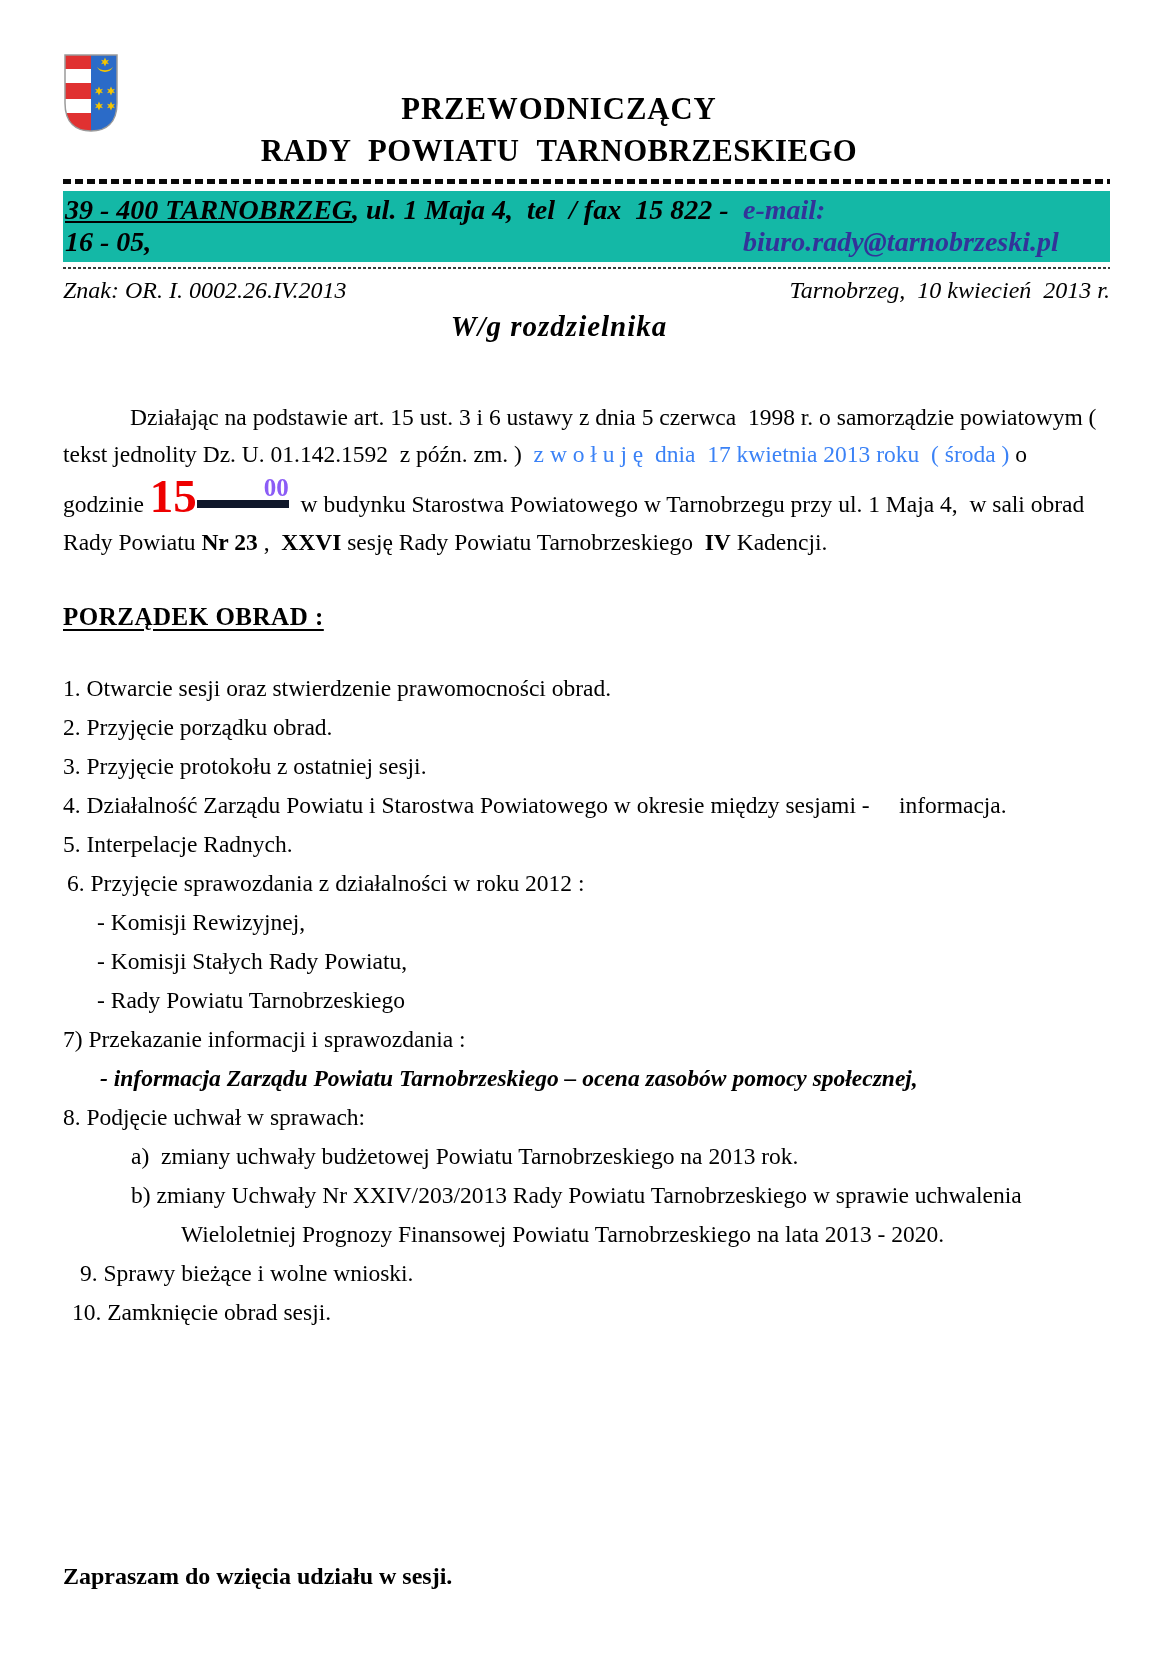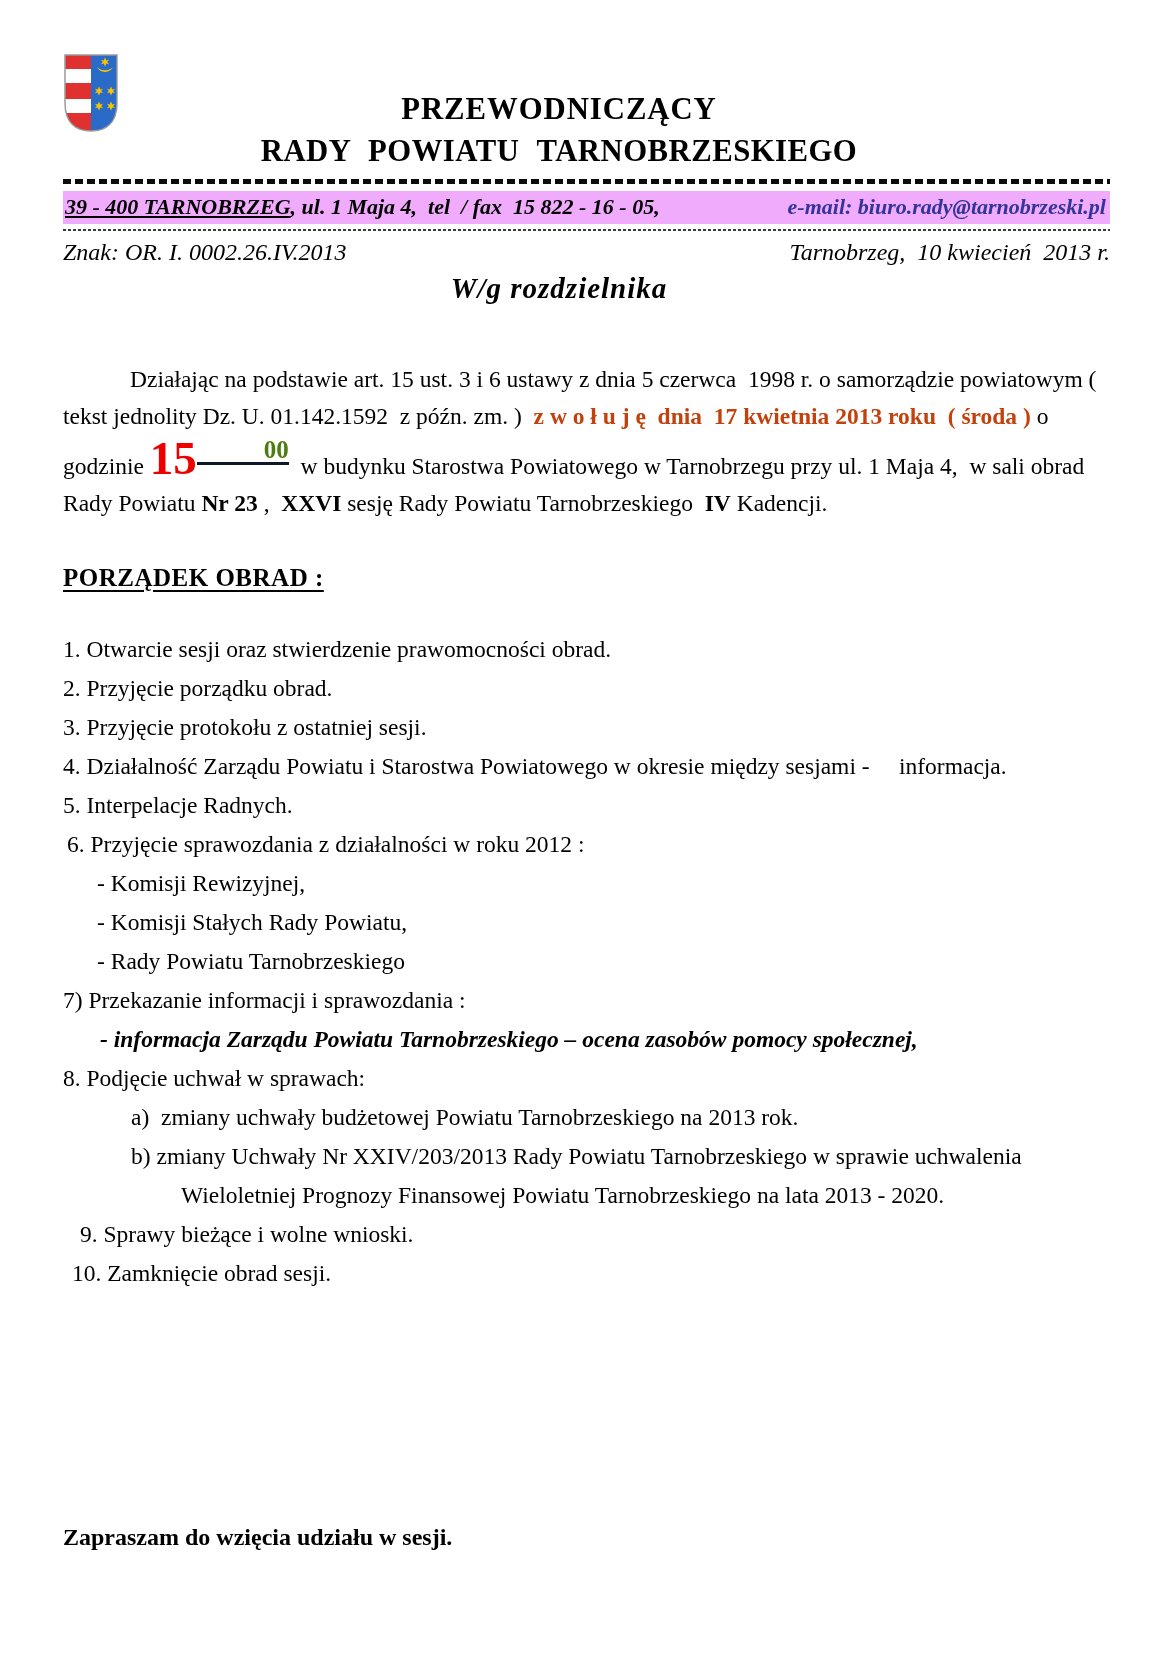--- a/index.html
+++ b/index.html
@@ -38,10 +38,10 @@
   
   .addr-bar{
     margin-top:7px;margin-bottom:5px;
-    background:#f0abfc;
+    background:#14b8a6;
     display:flex;justify-content:space-between;align-items:center;
     padding:3px 4px 4px 2px;
-    font-size:22px;font-weight:bold;font-style:italic;
+    font-size:28px;font-weight:bold;font-style:italic;
     white-space:pre-wrap;
   }
   .addr-city{text-decoration:underline;}

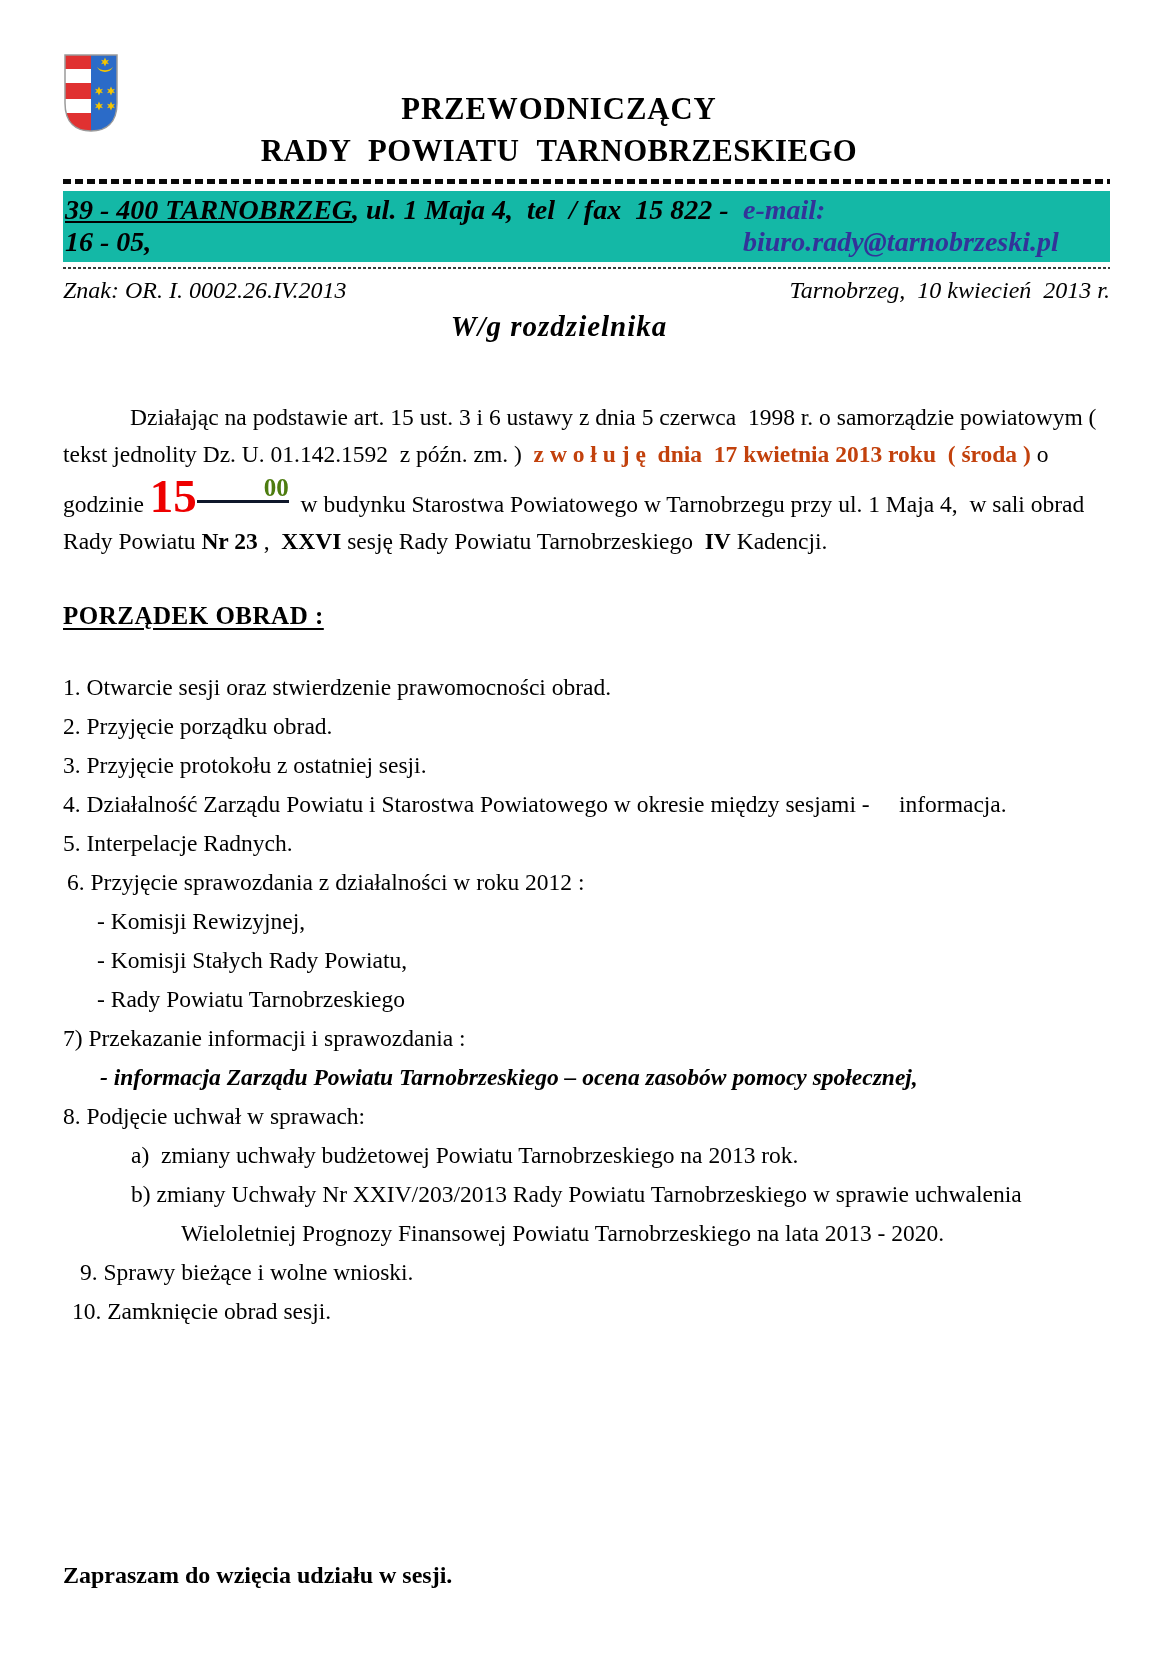--- a/index.html
+++ b/index.html
@@ -73,7 +73,7 @@
   }
   .run-n{}
   .run-b{font-weight:bold;}
-  .run-rb{font-weight:bold;color:#c2410c;}
+  .run-rb{font-weight:normal;color:#3b82f6;}
   .run-big{font-weight:bold;color:#ee0000;font-size:47px;line-height:1;}
   .run-sup{
     display:inline-block;font-weight:bold;color:#4d7c0f;font-size:25px;

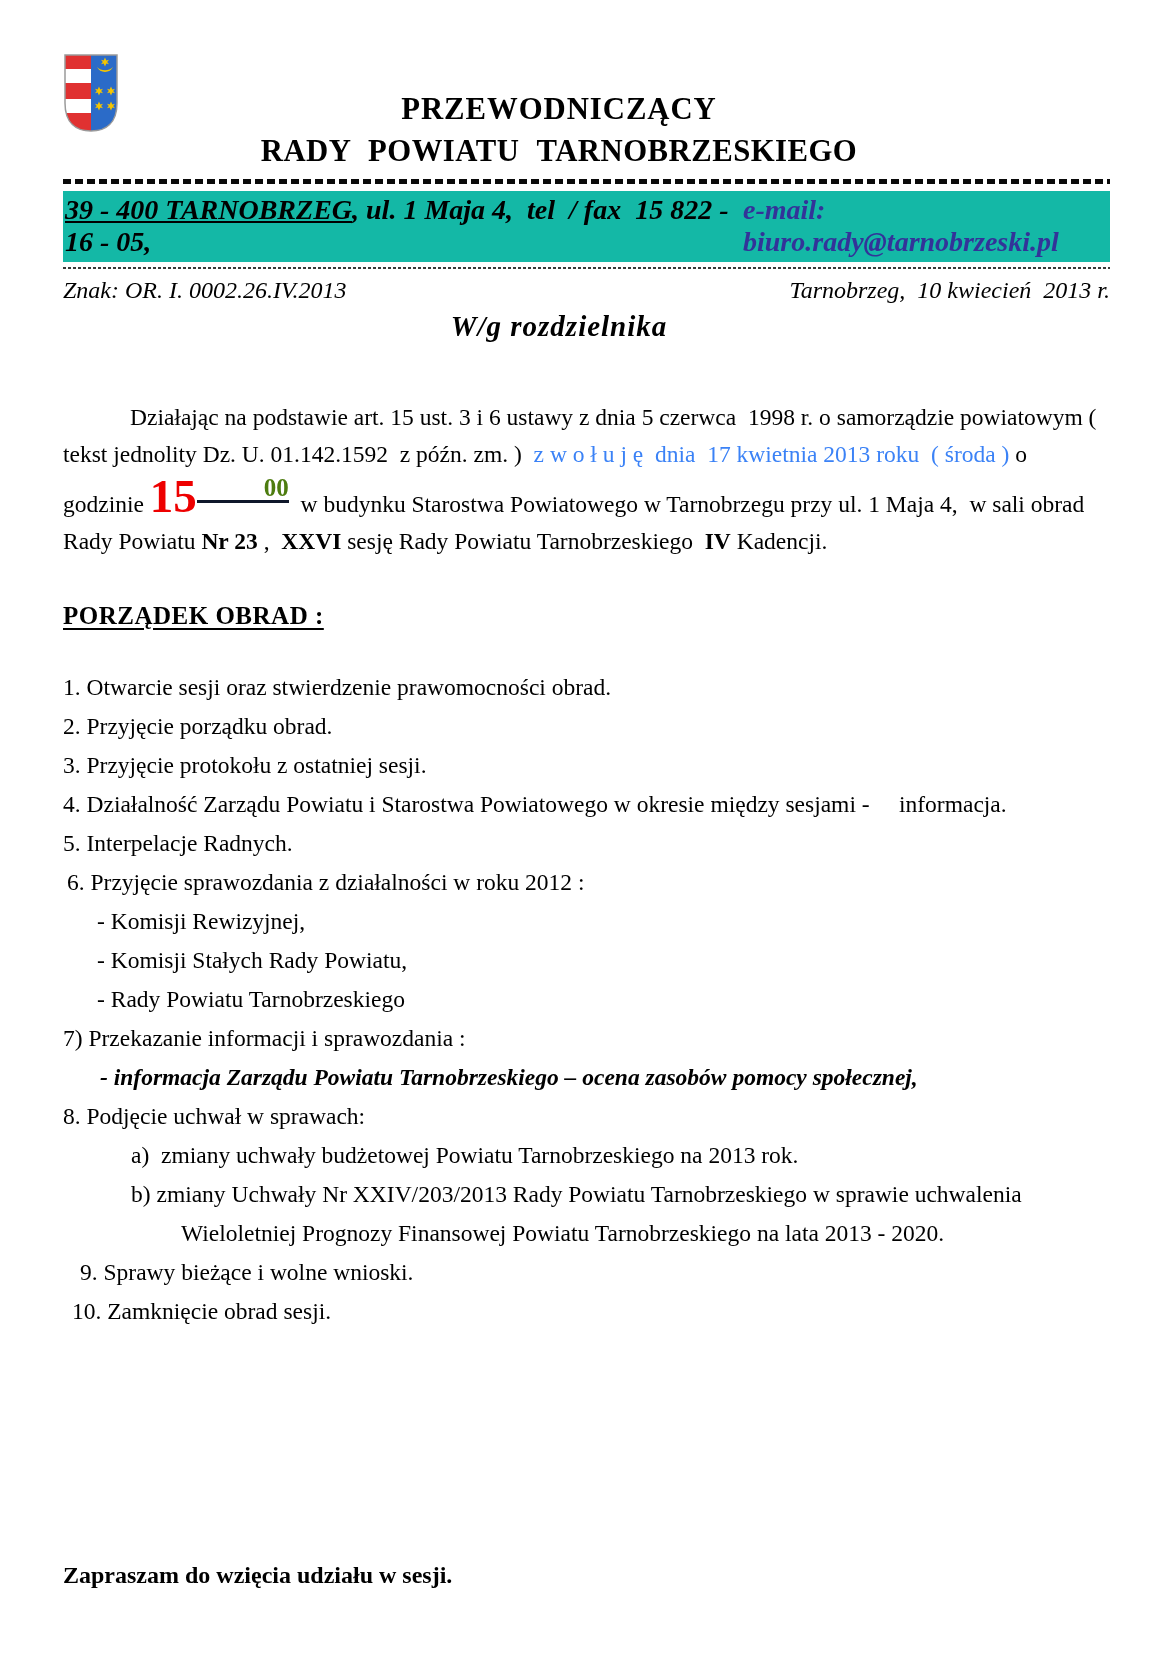--- a/index.html
+++ b/index.html
@@ -76,8 +76,8 @@
   .run-rb{font-weight:normal;color:#3b82f6;}
   .run-big{font-weight:bold;color:#ee0000;font-size:47px;line-height:1;}
   .run-sup{
-    display:inline-block;font-weight:bold;color:#4d7c0f;font-size:25px;
-    transform:translateY(-16px);border-bottom:3px solid #0f172a;line-height:1;text-align:right;
+    display:inline-block;font-weight:bold;color:#8b5cf6;font-size:25px;
+    transform:translateY(-16px);border-bottom:8px solid #0f172a;line-height:1;text-align:right;
   }
   
   .agenda-heading{

